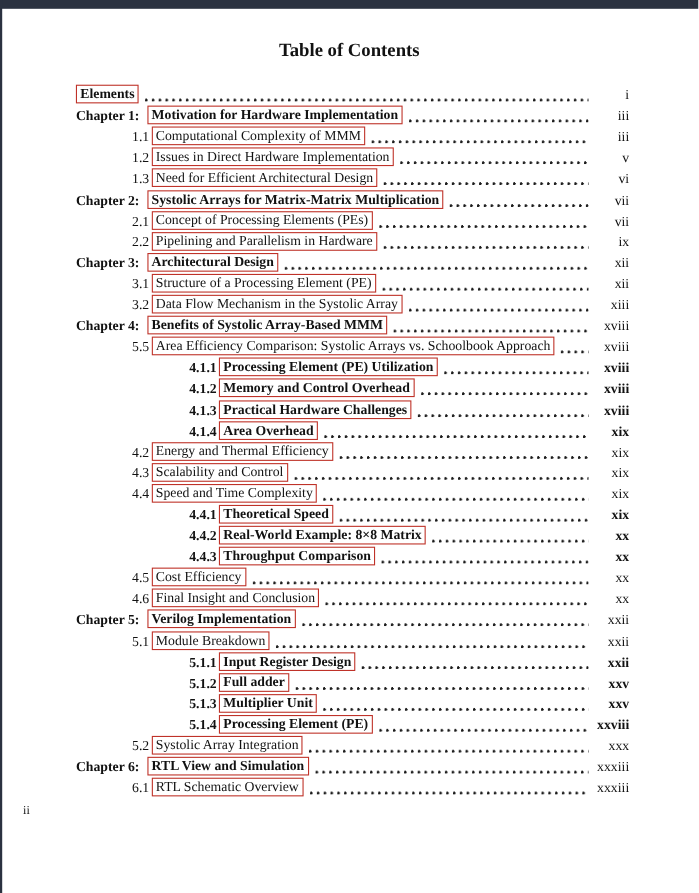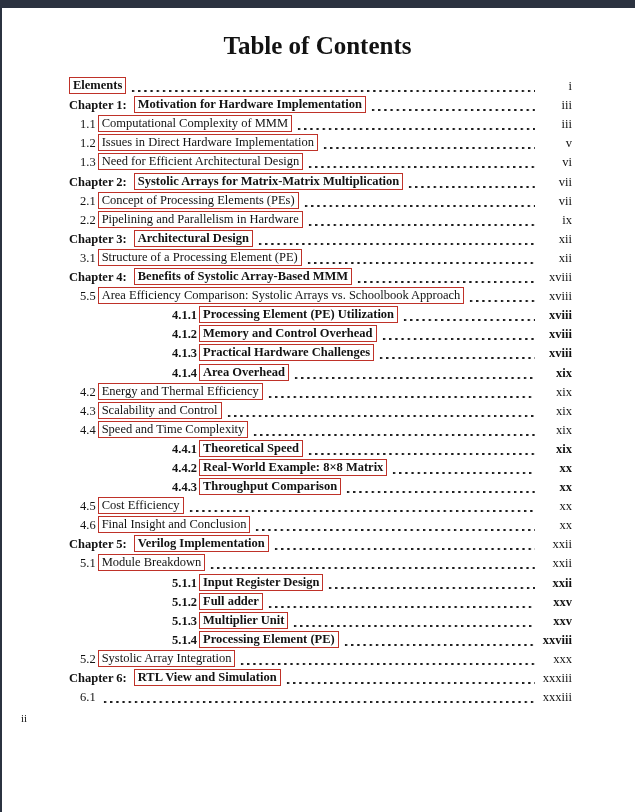--- a/index.html
+++ b/index.html
@@ -24,7 +24,7 @@
   .page-title {
     margin: 32px 0 0 0;
     text-align: center;
-    font-size: 25px;
+    font-size: 17px;
     line-height: 27px;
     font-weight: bold;
   }

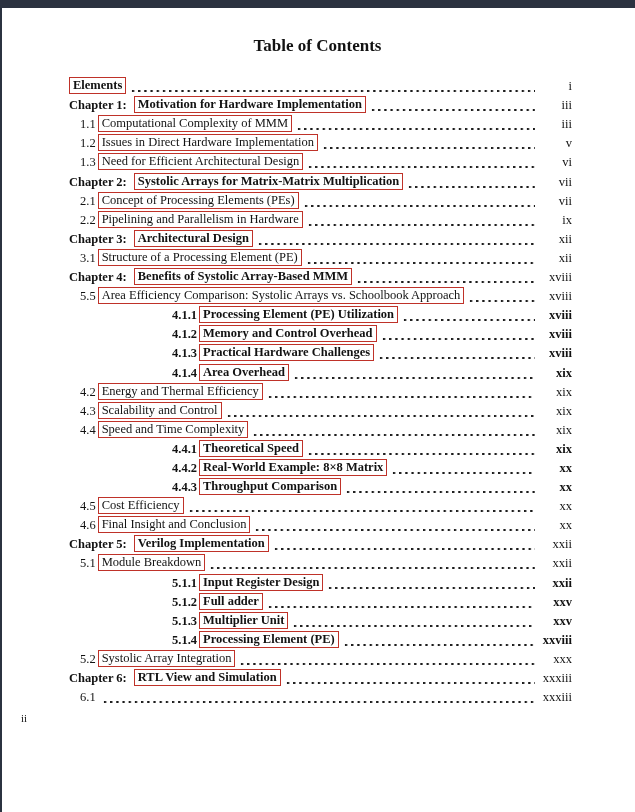--- a/index.html
+++ b/index.html
@@ -41,7 +41,7 @@
     white-space: nowrap;
   }
   .lvl-abstract, .lvl-chapter { padding-left: 69px; }
-  .lvl-section   { padding-left: 80px; }
+  .lvl-section   { padding-left: 120px; }
   .lvl-subsection{ padding-left: 172px; font-weight: bold; }
   .lvl-chapter .prefix, .lvl-chapter .linkbox, .lvl-abstract .linkbox { font-weight: bold; }
   .prefix { white-space: nowrap; }

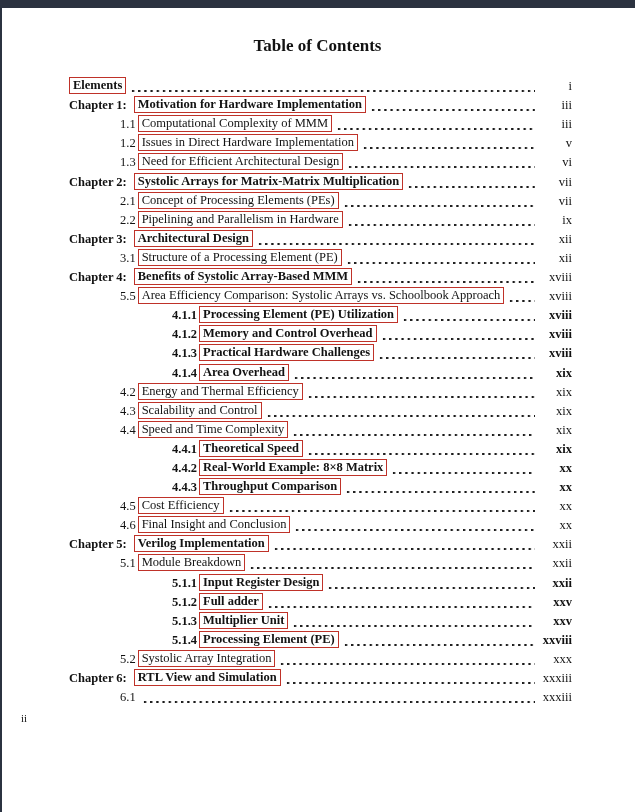--- a/index.html
+++ b/index.html
@@ -143,6 +143,12 @@
         <span class="leader"></span>
         <span class="pagenum">xii</span>
       </div>
+      <div class="toc-row lvl-section">
+        <span class="prefix">3.2</span>
+        <span class="linkbox">Data Flow Mechanism in the Systolic Array</span>
+        <span class="leader"></span>
+        <span class="pagenum">xiii</span>
+      </div>
       <div class="toc-row lvl-chapter">
         <span class="prefix">Chapter 4:</span>
         <span class="linkbox">Benefits of Systolic Array-Based MMM</span>

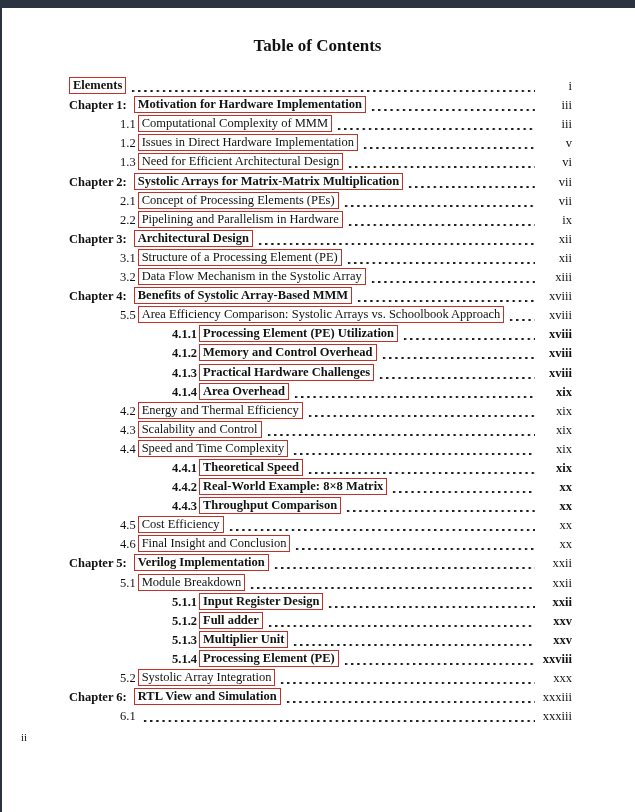--- a/index.html
+++ b/index.html
@@ -283,6 +283,7 @@
       </div>
       <div class="toc-row lvl-section">
         <span class="prefix">6.1</span>
+        <span class="linkbox">RTL Schematic Overview</span>
         <span class="leader"></span>
         <span class="pagenum">xxxiii</span>
       </div>

